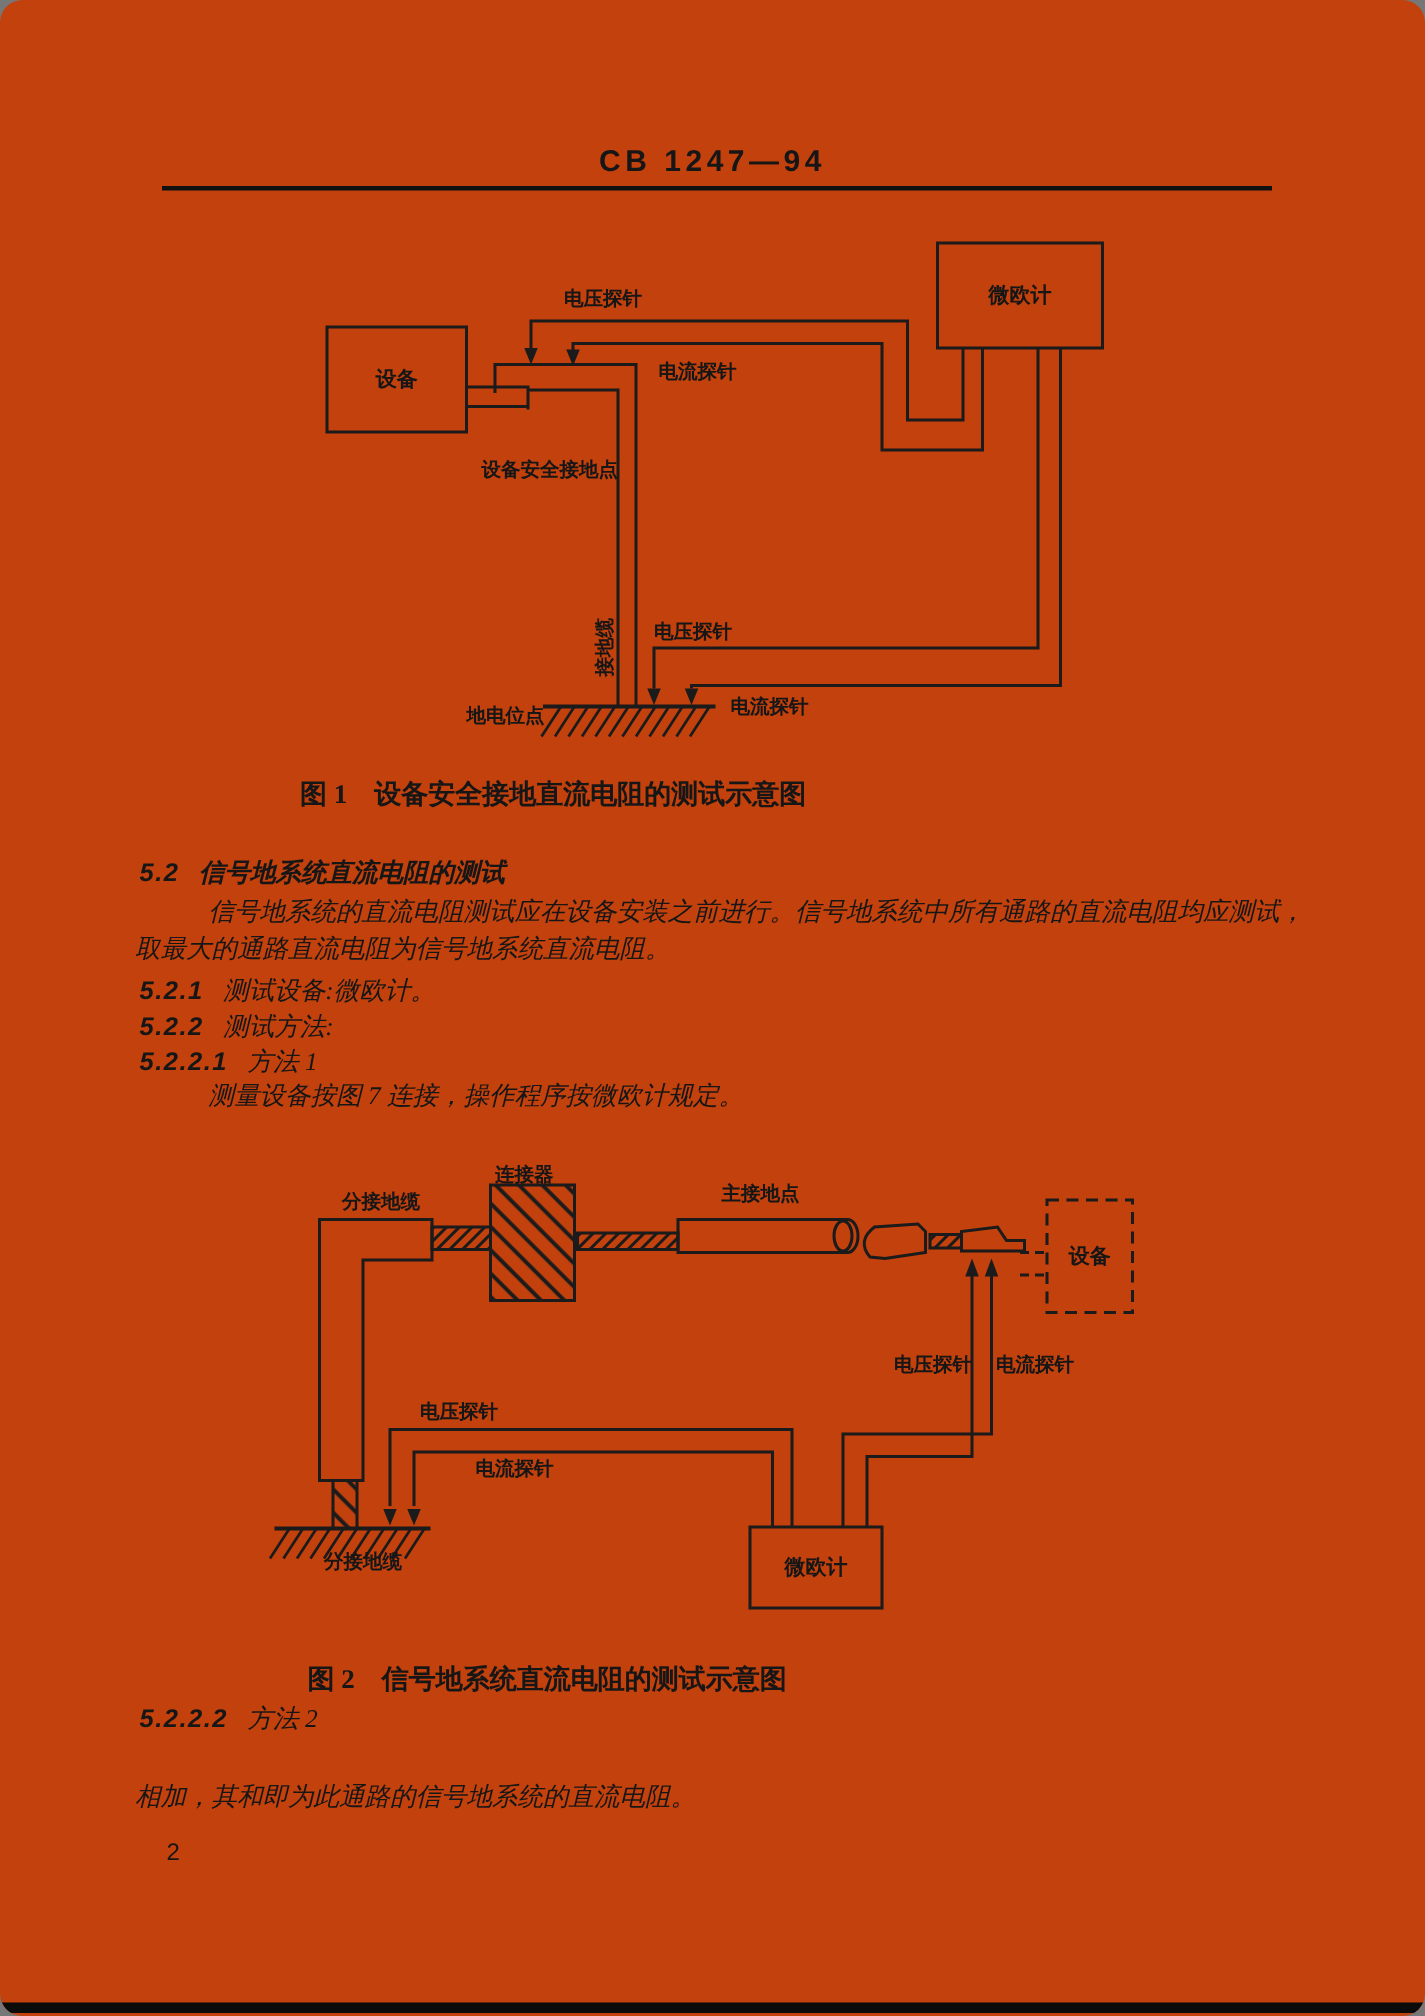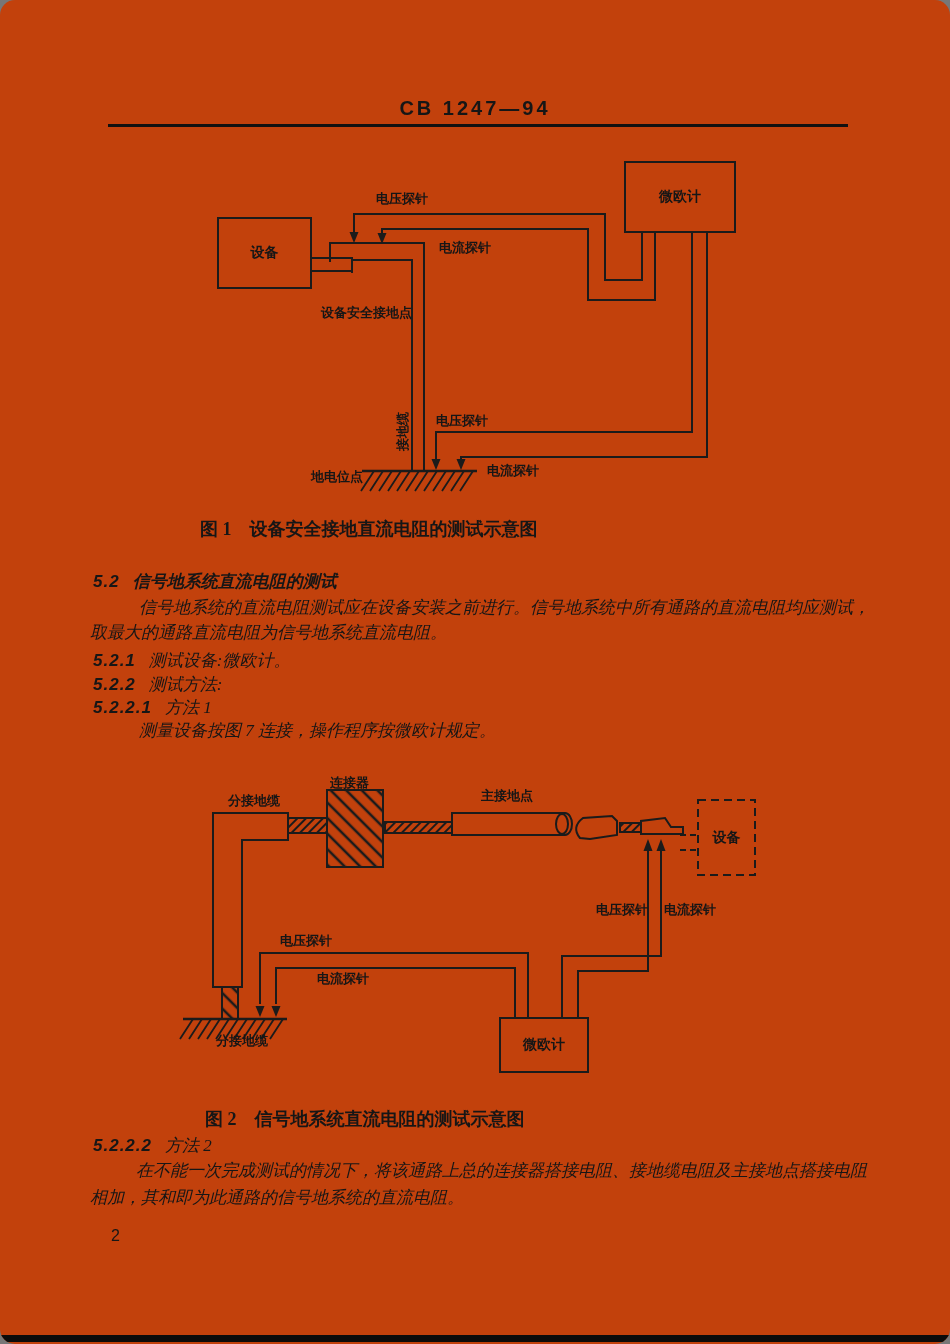--- a/index.html
+++ b/index.html
@@ -135,7 +135,6 @@
   <div class="abs bline" style="left:93px;top:1136px;">
     <span class="num">5.2.2.2</span><span>方法 2</span>
   </div>
-  <div class="abs bline" style="left:136px;top:1161px;">在不能一次完成测试的情况下，将该通路上总的连接器搭接电阻、接地缆电阻及主接地点搭接电阻</div>
   <div class="abs bline" style="left:90px;top:1188px;">相加，其和即为此通路的信号地系统的直流电阻。</div>
 
   <span class="abs pgnum" style="left:111px;top:1227px;">2</span>

